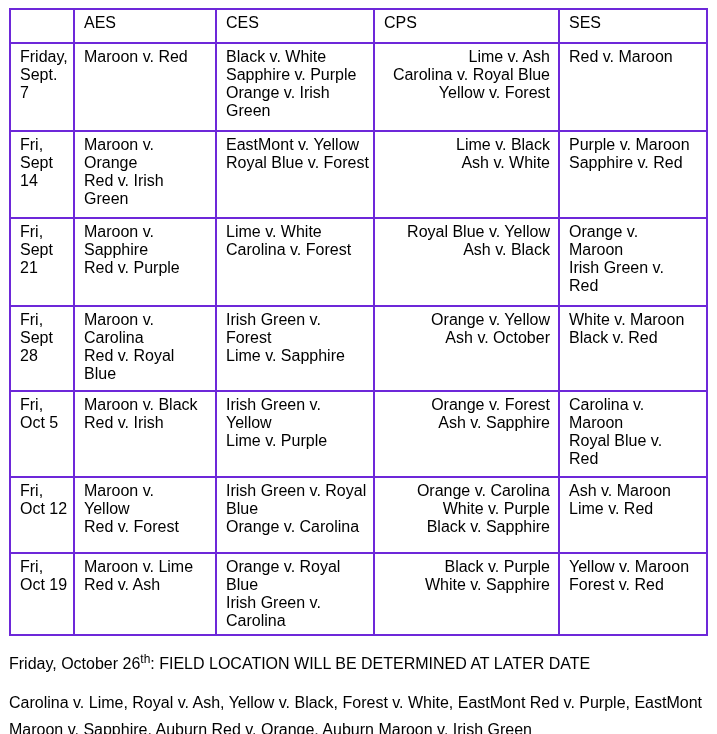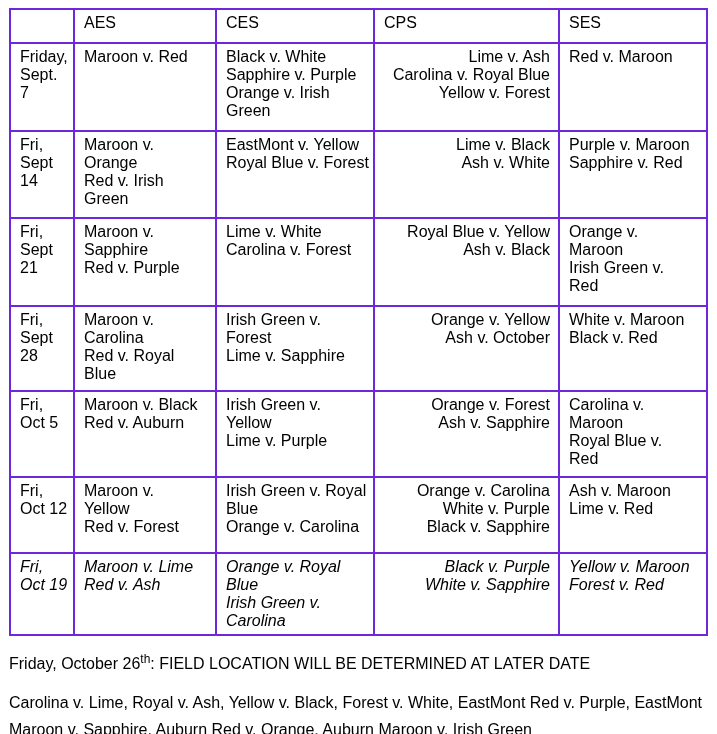--- a/index.html
+++ b/index.html
@@ -175,7 +175,7 @@
         </td>
         <td>
           <div class="txt aes">Maroon v. Black</div>
-          <div class="txt aes">Red v. Auburn</div>
+          <div class="txt aes">Red v. Irish</div>
         </td>
         <td>
           <div class="txt ces">Irish Green v. Yellow</div>

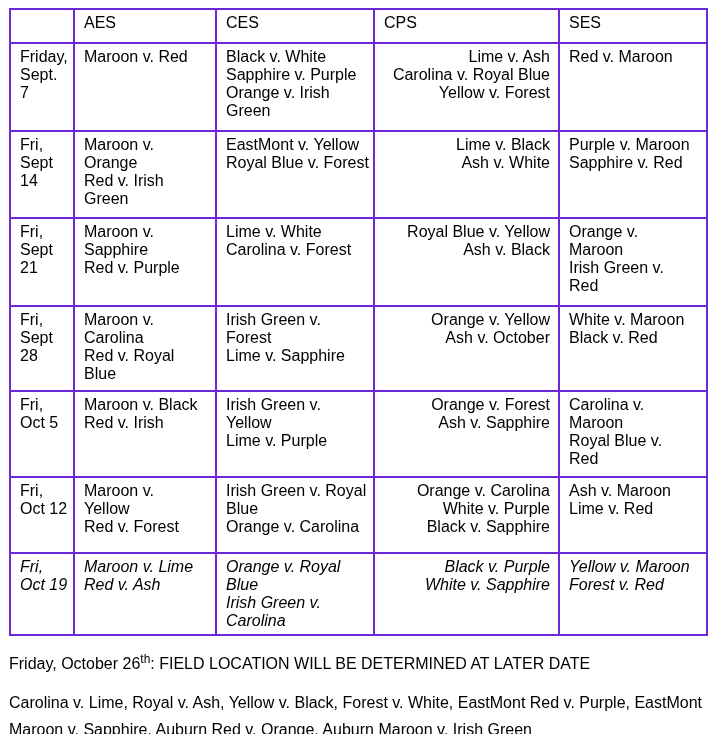--- a/index.html
+++ b/index.html
@@ -43,7 +43,7 @@
   tbody tr:nth-child(4) { height: 85px; border-radius: 31px; }
   tbody tr:nth-child(5) { height: 86px; border-radius: 22px; }
   tbody tr:nth-child(6) { height: 76px; }
-  tbody tr:nth-child(7) { height: 68px; font-style: italic; }
+  tbody tr:nth-child(7) { height: 68px; }
   .txt { white-space: normal; }
   .txt.date { max-width: 50px; }
   .txt.aes  { max-width: 118px; }

